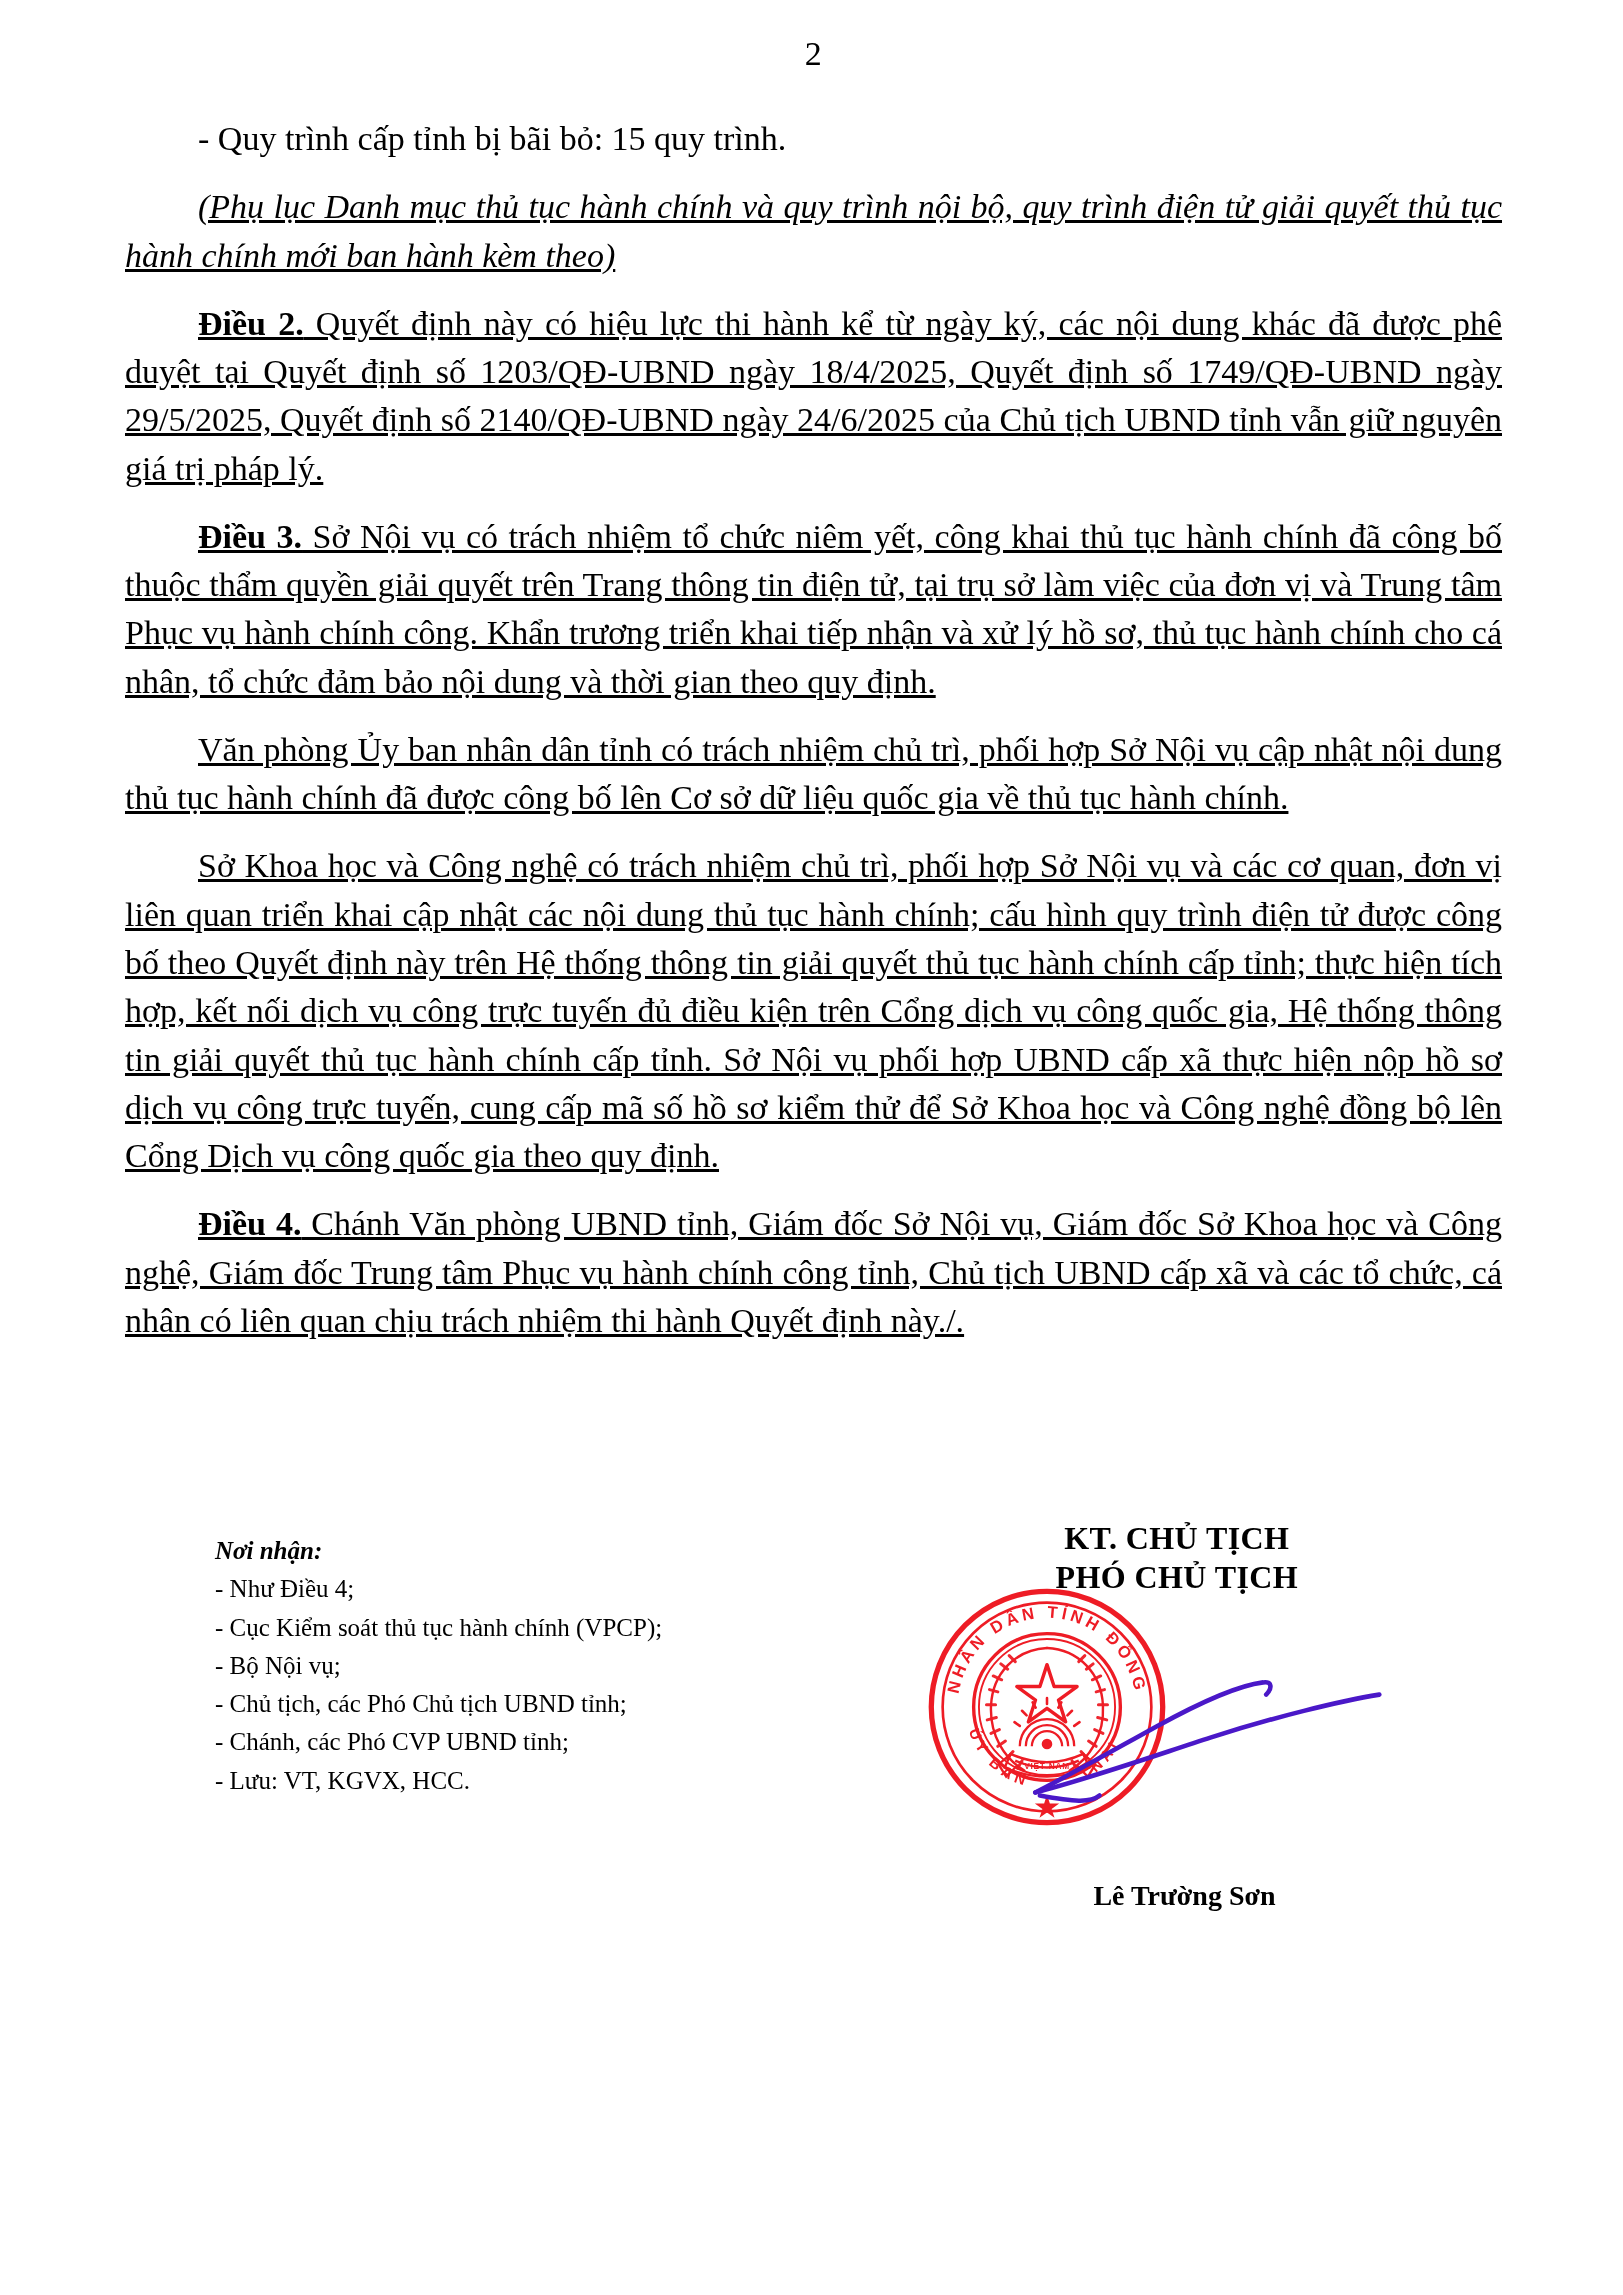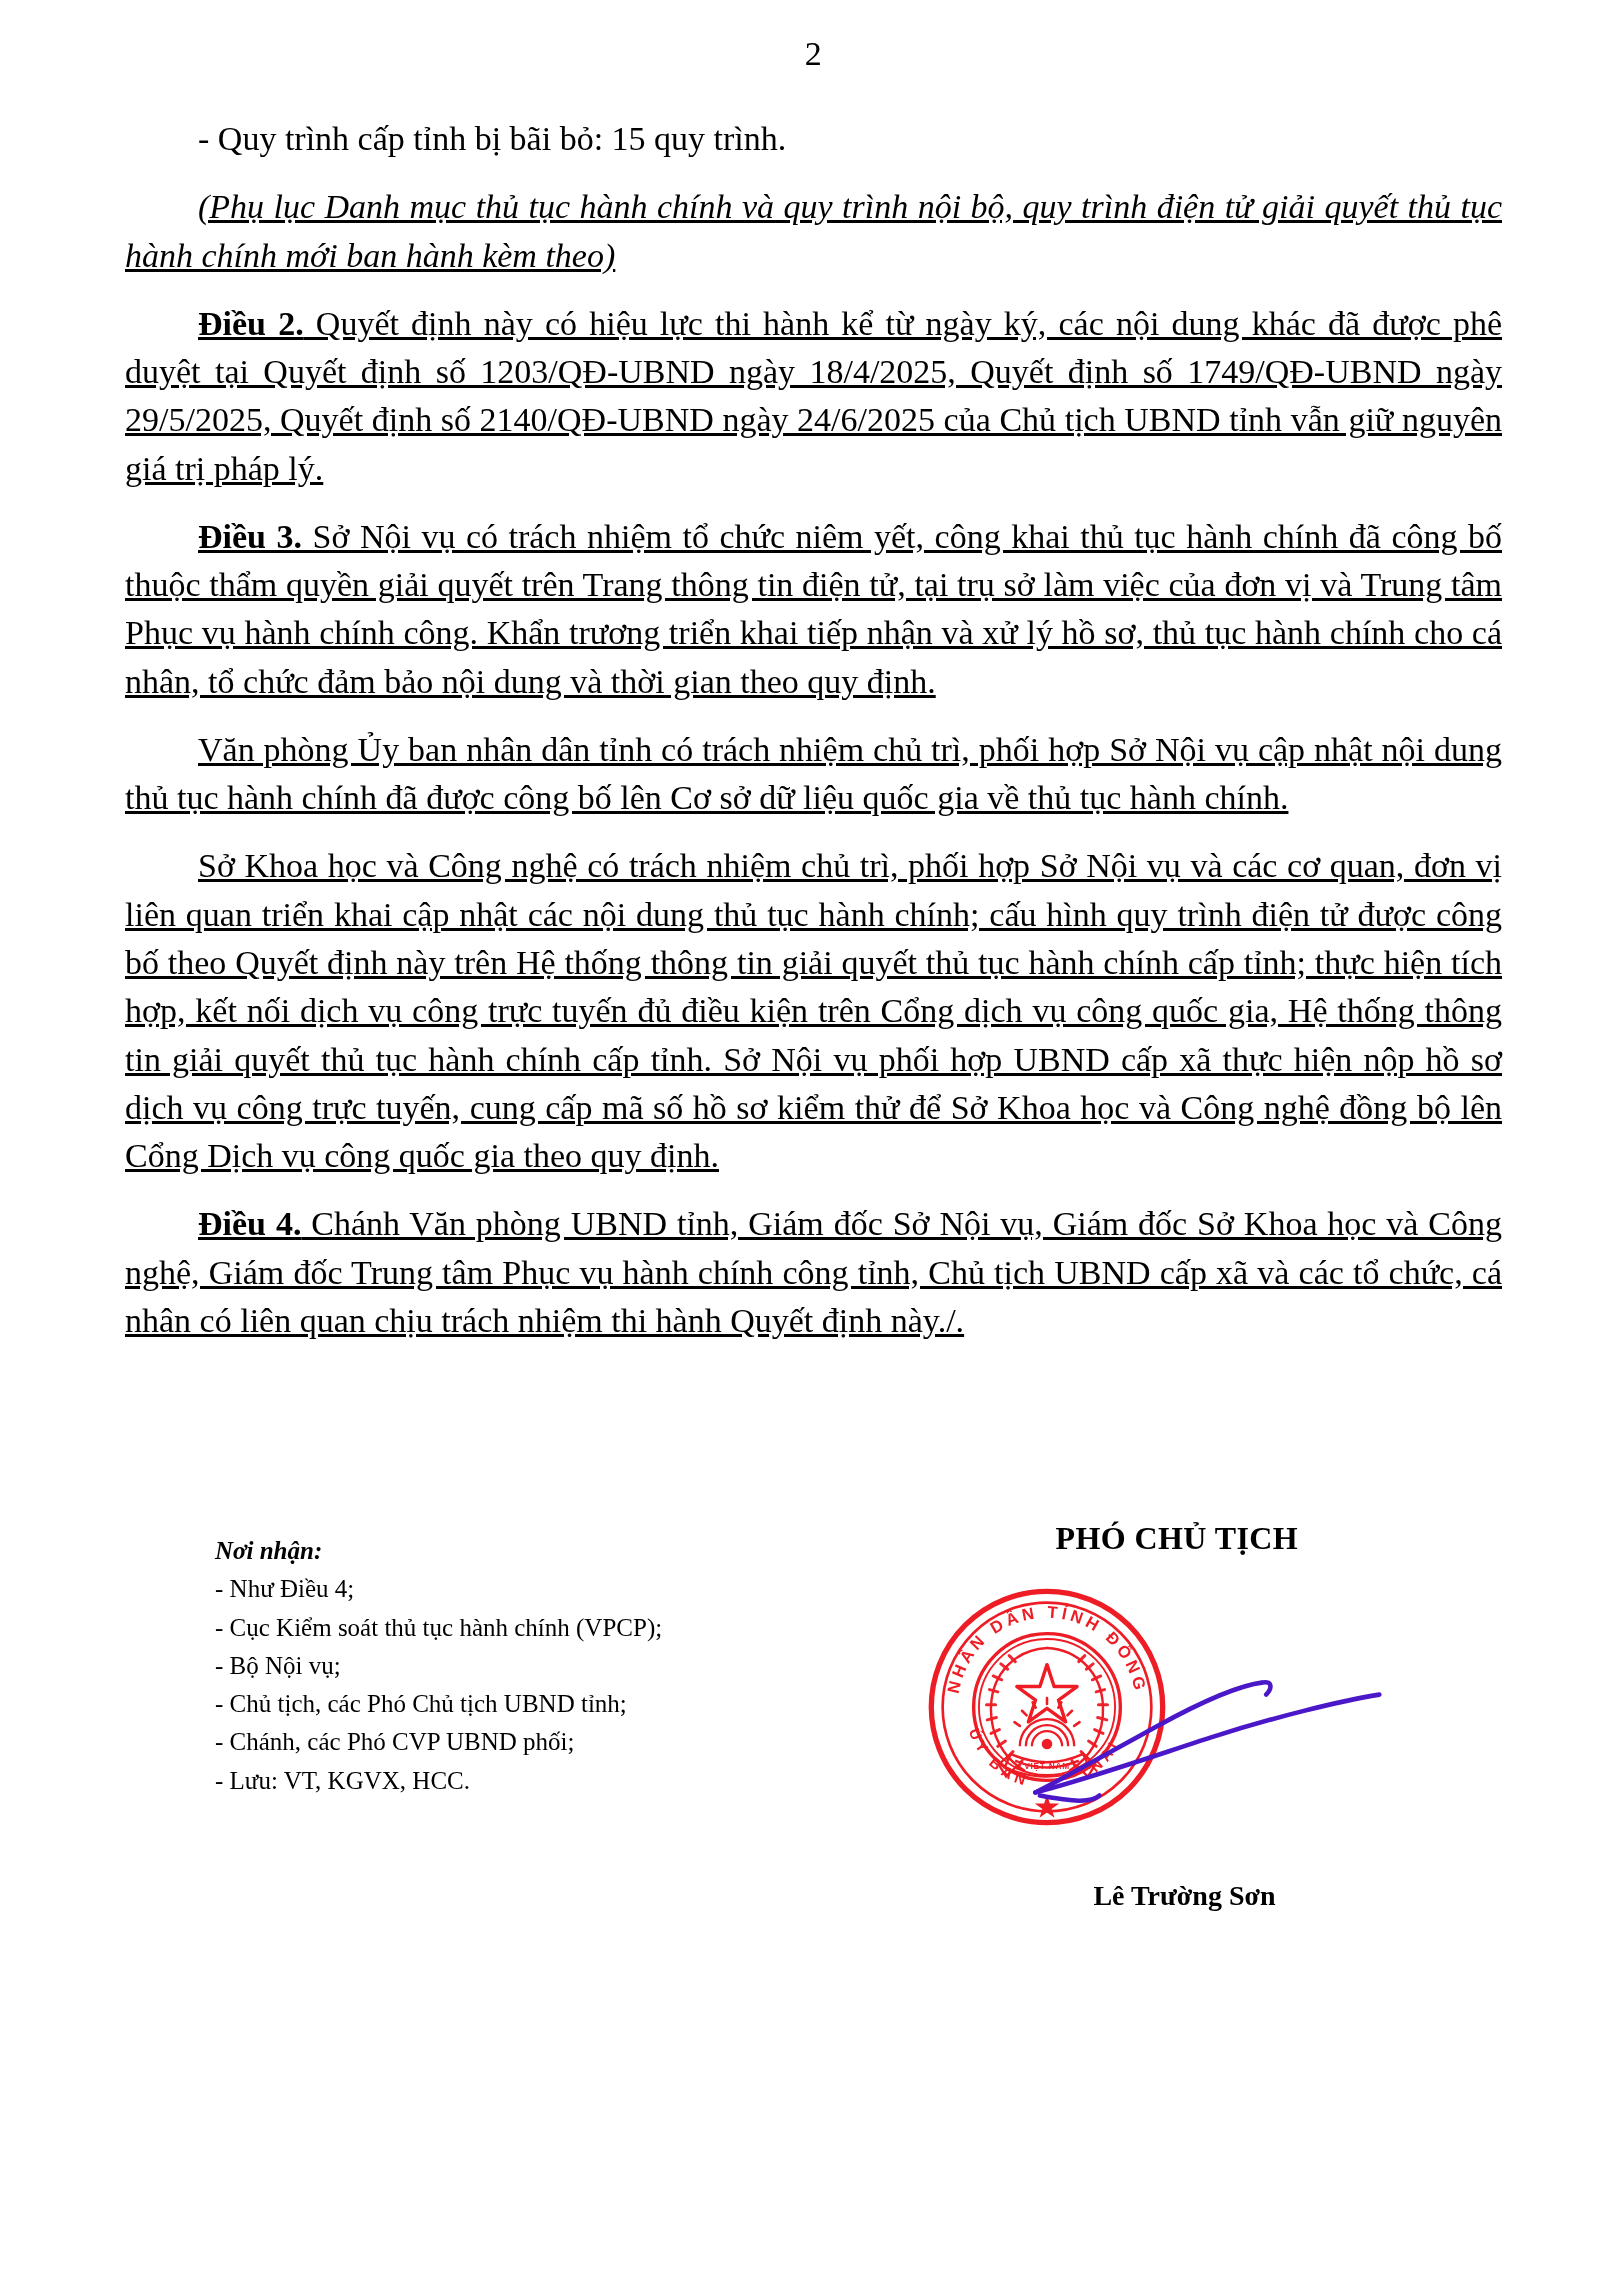--- a/index.html
+++ b/index.html
@@ -172,6 +172,7 @@
     </div>
 
     <div class="signature">
+      <div class="sig-line1">KT. CHỦ TỊCH</div>
       <div class="sig-line2">PHÓ CHỦ TỊCH</div>
     </div>
 

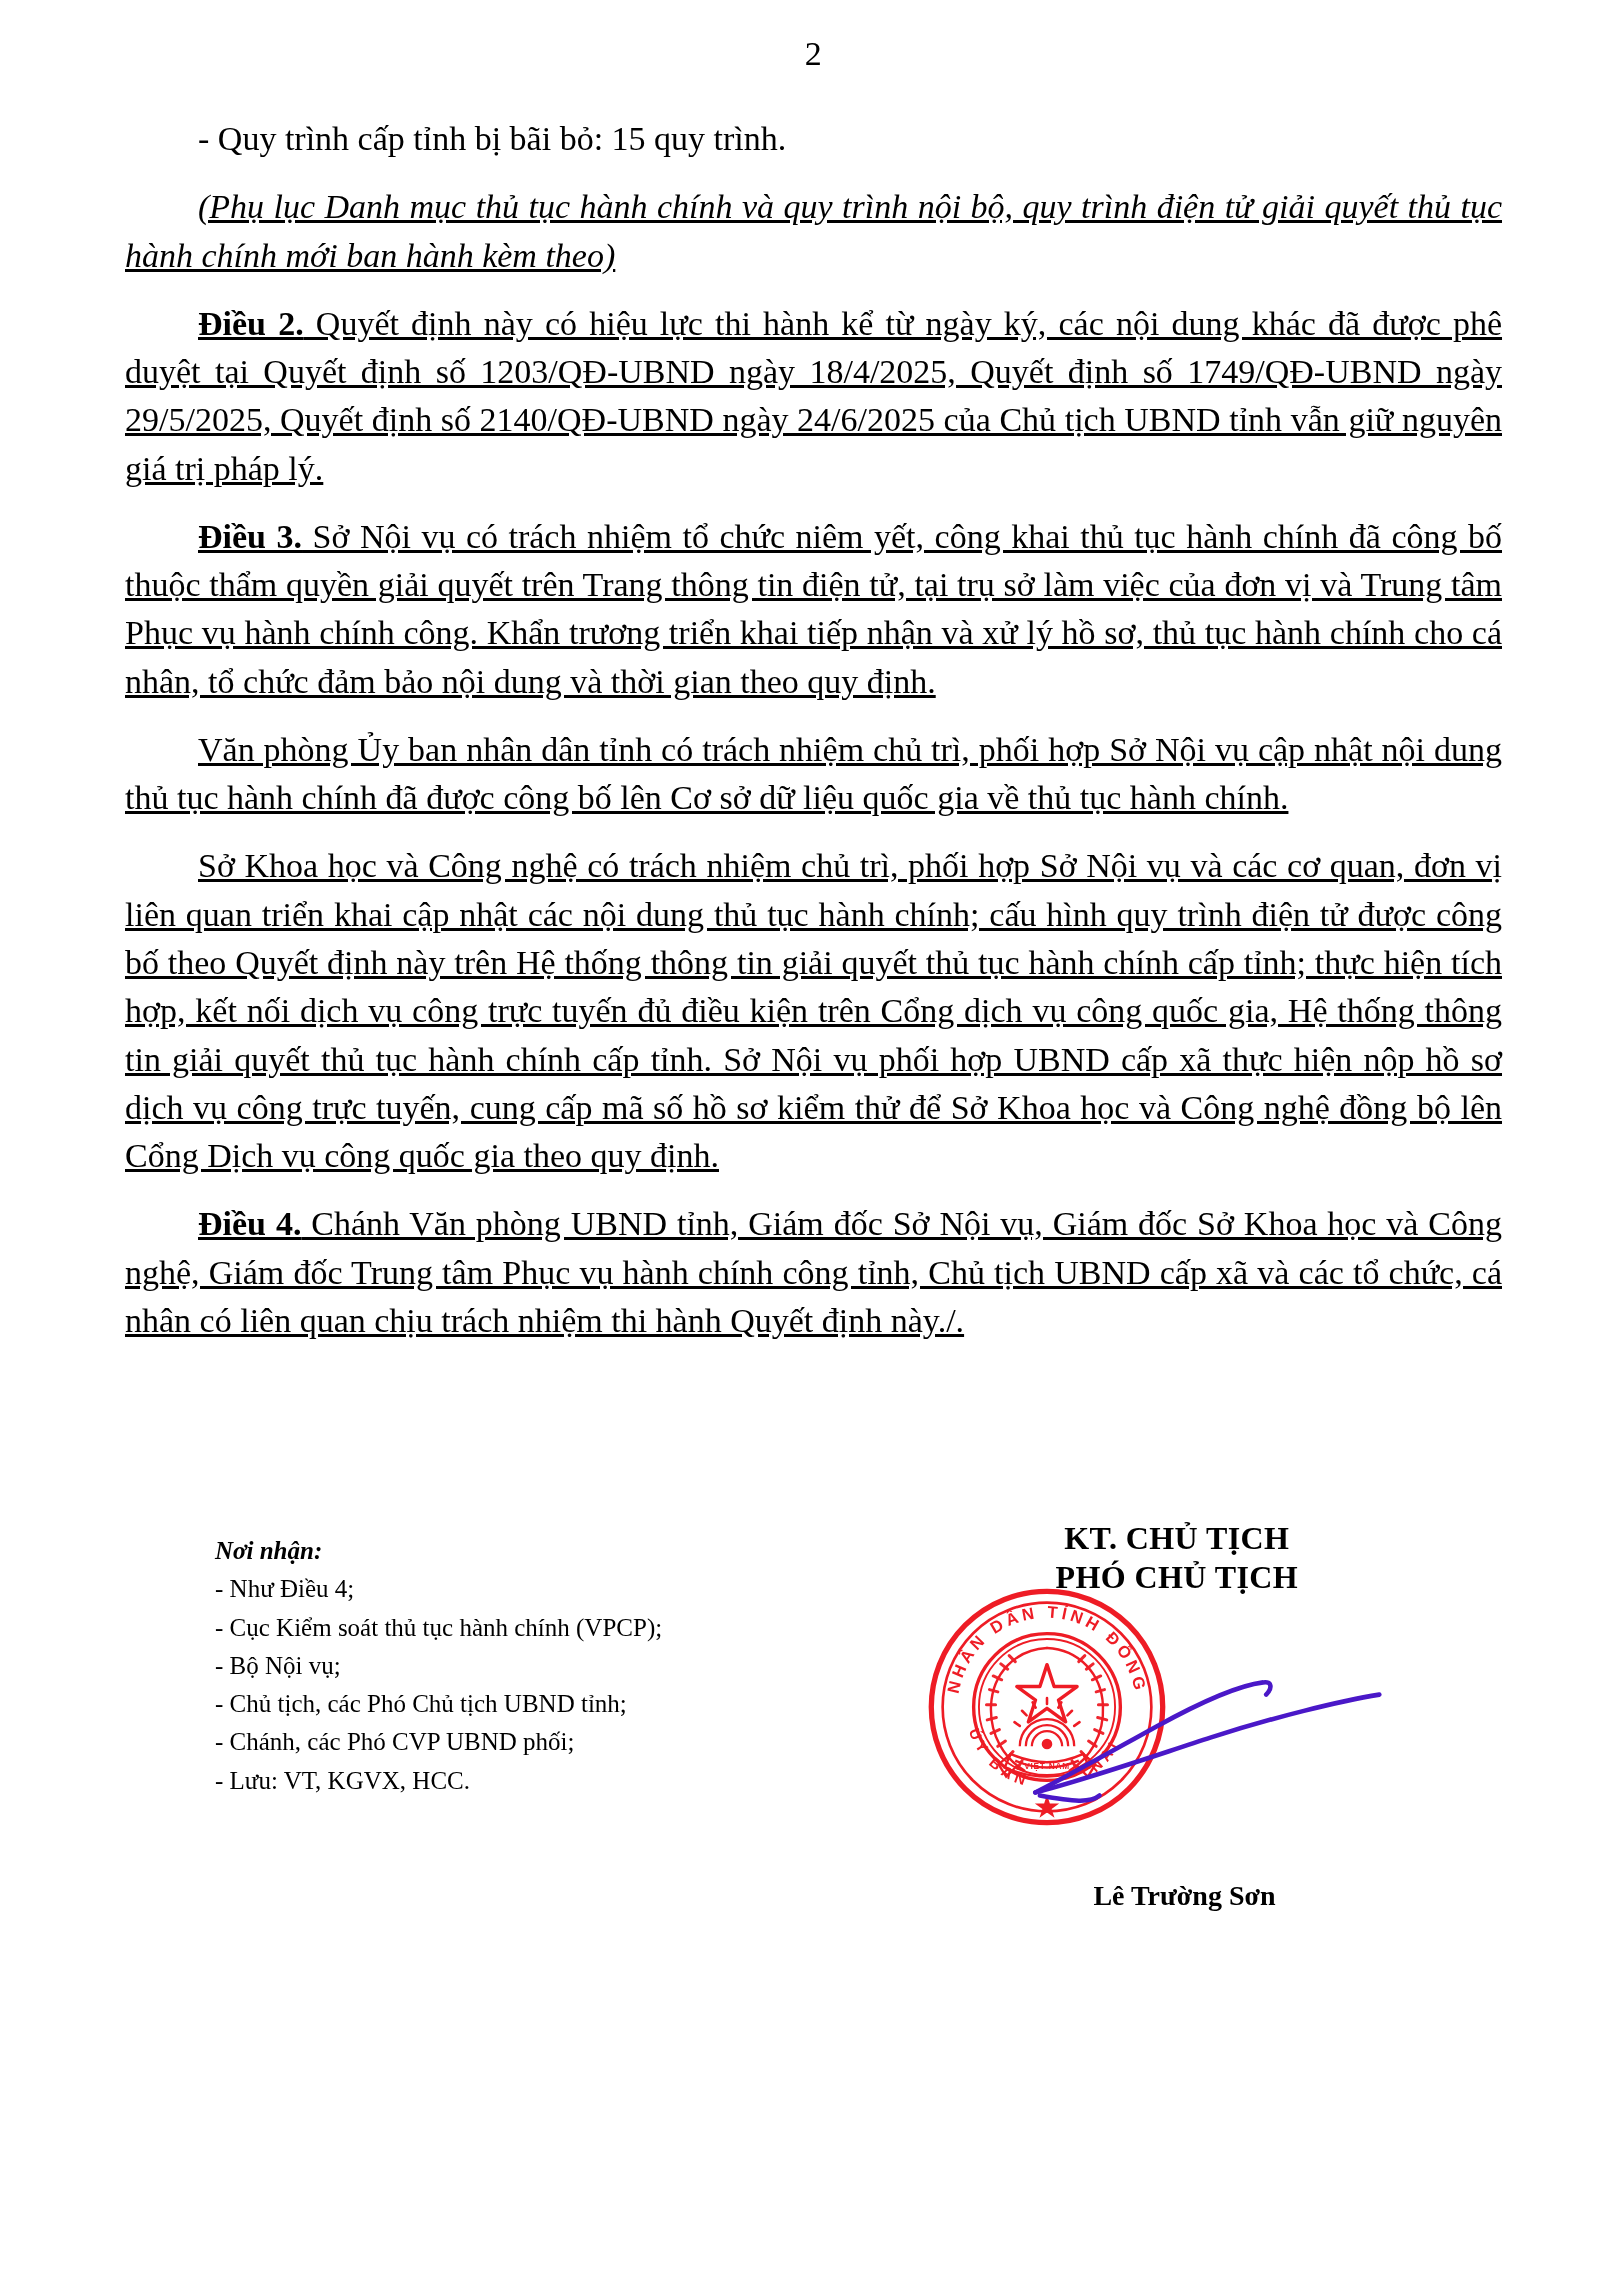--- a/index.html
+++ b/index.html
@@ -166,7 +166,7 @@
         <li>- Cục Kiểm soát thủ tục hành chính (VPCP);</li>
         <li>- Bộ Nội vụ;</li>
         <li>- Chủ tịch, các Phó Chủ tịch UBND tỉnh;</li>
-        <li>- Chánh, các Phó CVP UBND phối;</li>
+        <li>- Chánh, các Phó CVP UBND tỉnh;</li>
         <li>- Lưu: VT, KGVX, HCC.</li>
       </ul>
     </div>

